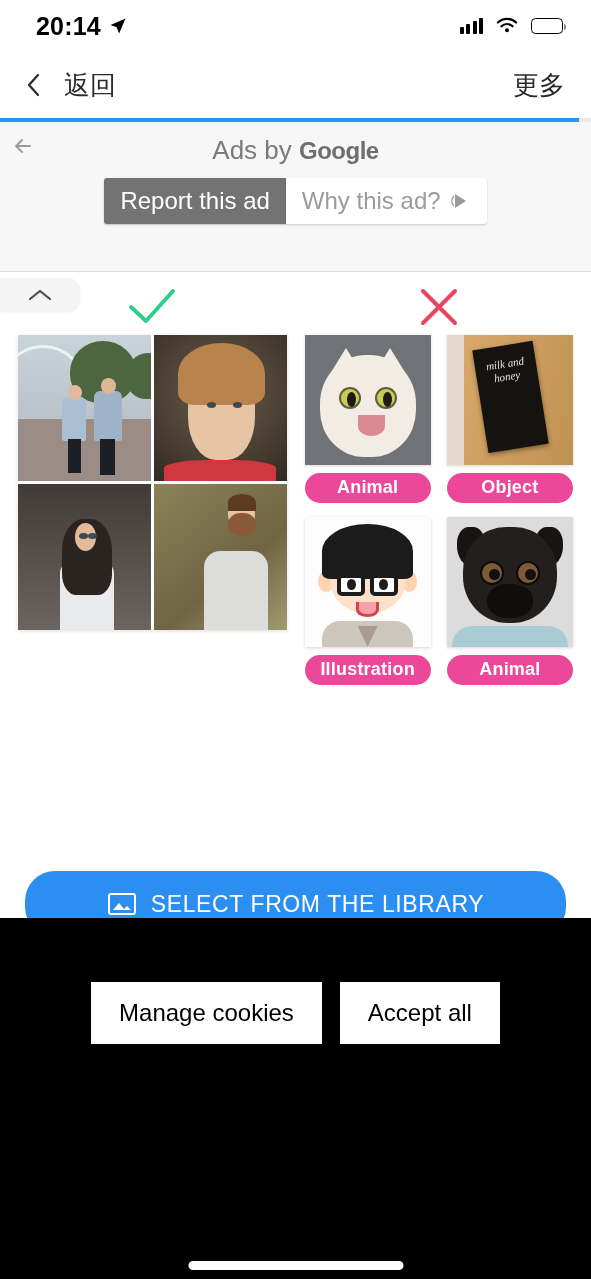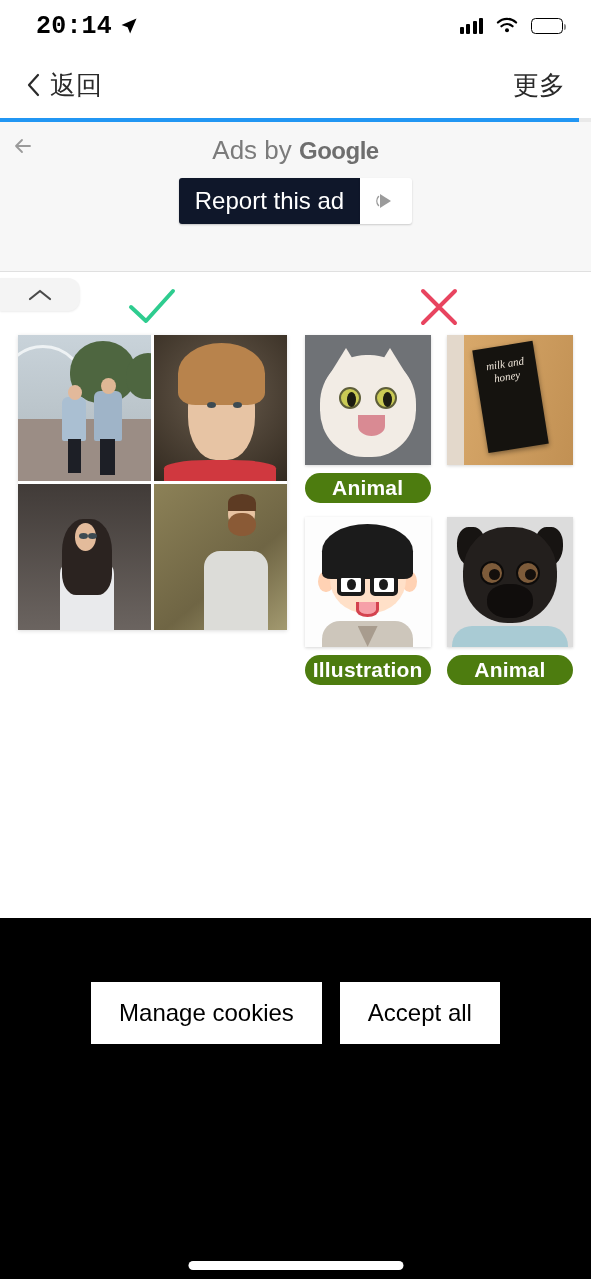--- a/index.html
+++ b/index.html
@@ -13,7 +13,7 @@
   
   .statusbar{ height:52px; display:flex; align-items:center; justify-content:space-between;
               padding:0 28px 0 36px; }
-  .sb-left{ display:flex; align-items:center; gap:8px;font-family:Liberation Mono, monospace; }
+  .sb-left{ display:flex; align-items:center; gap:8px; }
   .sb-time{ font-size:25px; font-weight:bold; color:#000; letter-spacing:.2px; }
   .sb-right{ display:flex; align-items:center; gap:12px; }
   .loc-arrow{ width:18px; height:18px; }

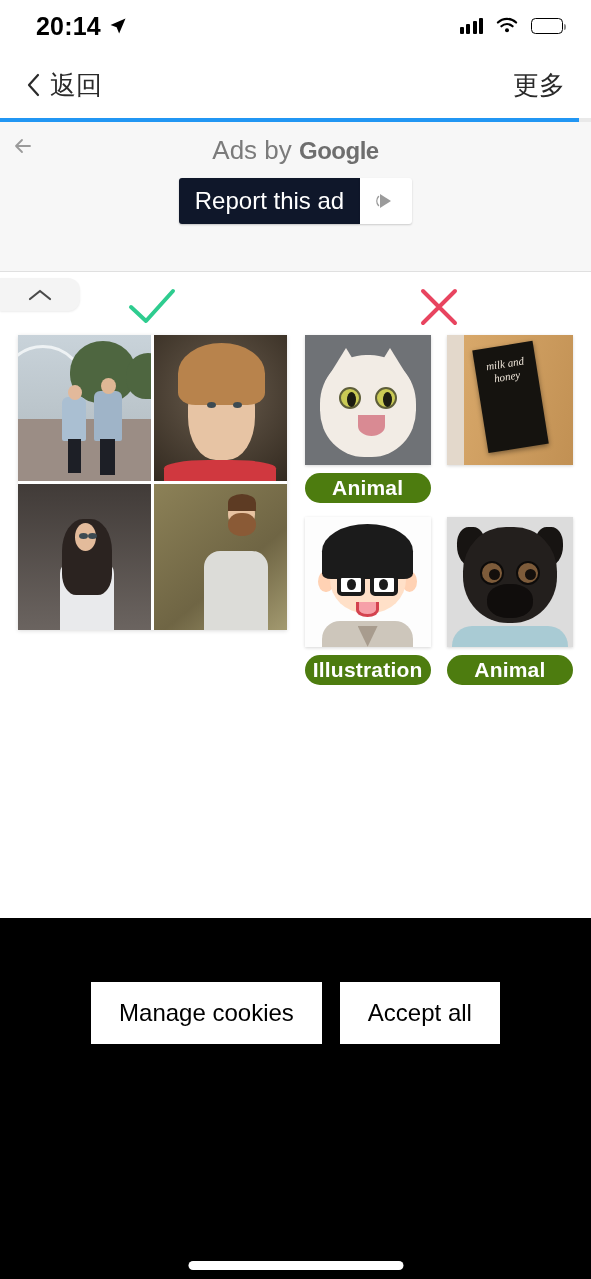--- a/index.html
+++ b/index.html
@@ -30,7 +30,7 @@
   
   .navbar{ height:66px; display:flex; align-items:center; justify-content:space-between;
            padding:0 26px 0 26px; background:#fff; }
-  .nav-back{ display:flex; align-items:center; gap:10px; cursor:pointer; }
+  .nav-back{ display:flex; align-items:center; gap:24px; cursor:pointer; }
   .chev-left{ width:14px; height:24px; }
   .nav-label{ font-size:26px; color:#2a2a2a; }
   .nav-more{ font-size:26px; color:#2a2a2a; cursor:pointer; }

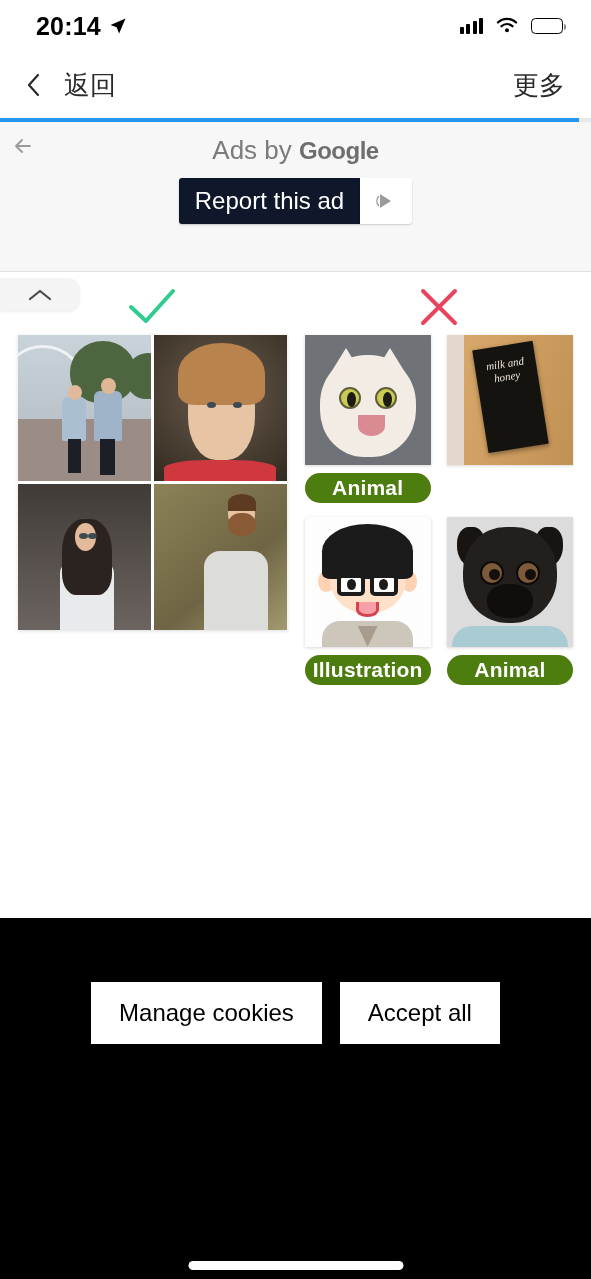--- a/index.html
+++ b/index.html
@@ -50,7 +50,7 @@
   .ad-btns{ display:flex; justify-content:center; gap:0; margin-top:12px; }
   .ad-btn{ height:46px; display:flex; align-items:center; gap:10px; padding:0 16px;
            font-size:24px; cursor:pointer; }
-  .ad-btn.report{ background:#0f172a; color:#fff; border-radius:3px 0 0 3px;
+  .ad-btn.report{ background:#737373; color:#fff; border-radius:3px 0 0 3px;
                   box-shadow:0 1px 2px rgba(0,0,0,.22); }
   .ad-btn.why{ background:#fff; color:#9b9b9b; border-radius:0 3px 3px 0;
                box-shadow:0 1px 2px rgba(0,0,0,.18); }

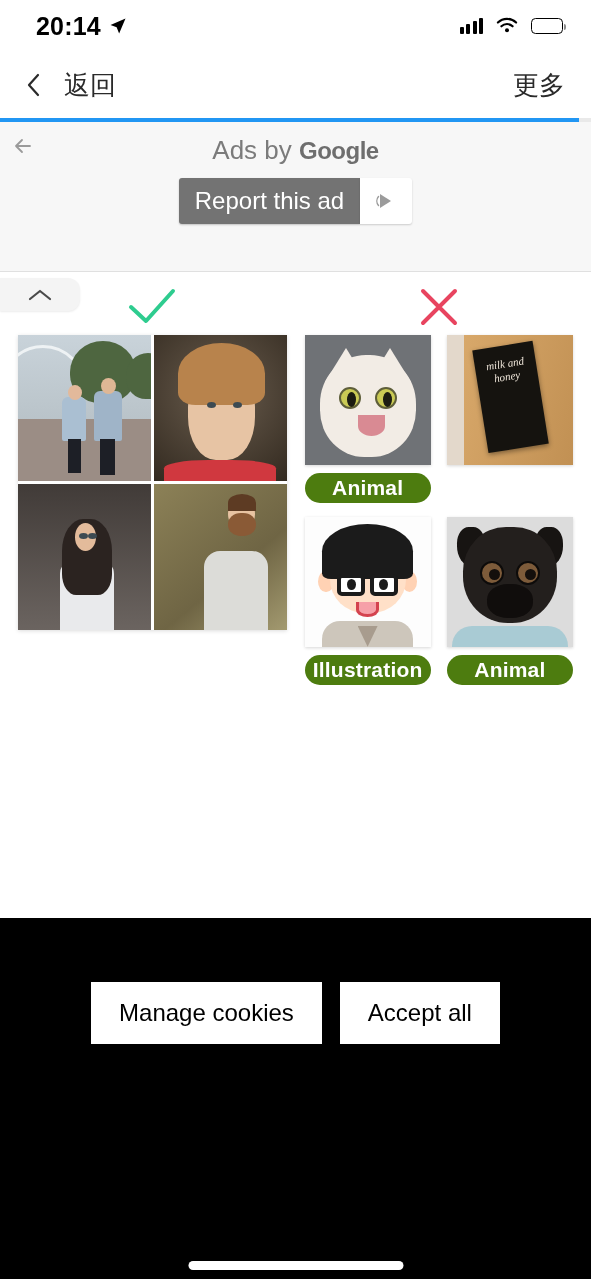--- a/index.html
+++ b/index.html
@@ -382,6 +382,7 @@
       <span>Report this ad</span>
     </div>
     <div class="ad-btn why">
+      <span>Why this ad?</span>
       <svg class="adchoices" viewBox="0 0 20 18">
         <path d="M4 2v14l11-7z" fill="#9b9b9b"></path>
         <path d="M2.5 4.5a7 7 0 000 9" stroke="#9b9b9b" stroke-width="1.4" fill="none" stroke-linecap="round"></path>

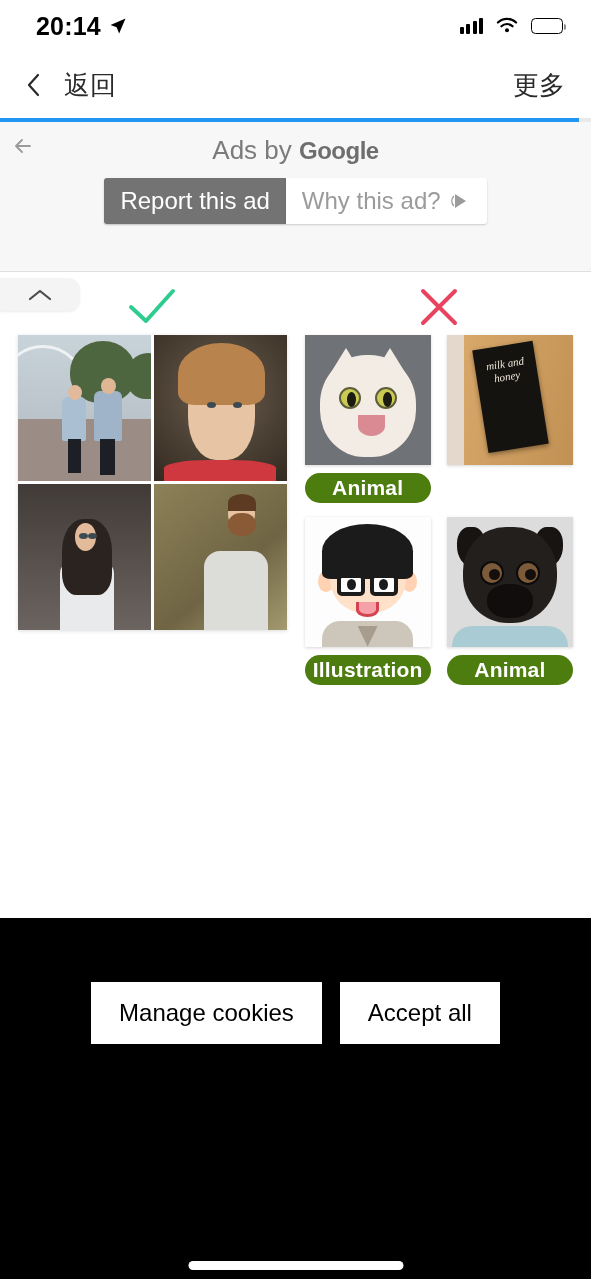--- a/index.html
+++ b/index.html
@@ -83,8 +83,8 @@
   .bad-grid{ display:grid; grid-template-columns:1fr 1fr; gap:14px 16px; }
   .bad-item .thumb{ width:100%; height:130px; overflow:hidden; position:relative;
                     box-shadow:0 1px 3px rgba(0,0,0,.16); }
-  .badge{ margin-top:8px; height:30px; border-radius:16px; background:#4d7c0f;
-          color:#fff; font-size:21px; font-weight:bold; display:flex;
+  .badge{ margin-top:8px; height:30px; border-radius:16px; background:#ec4899;
+          color:#fff; font-size:18px; font-weight:bold; display:flex;
           align-items:center; justify-content:center; letter-spacing:.2px; }
 
   

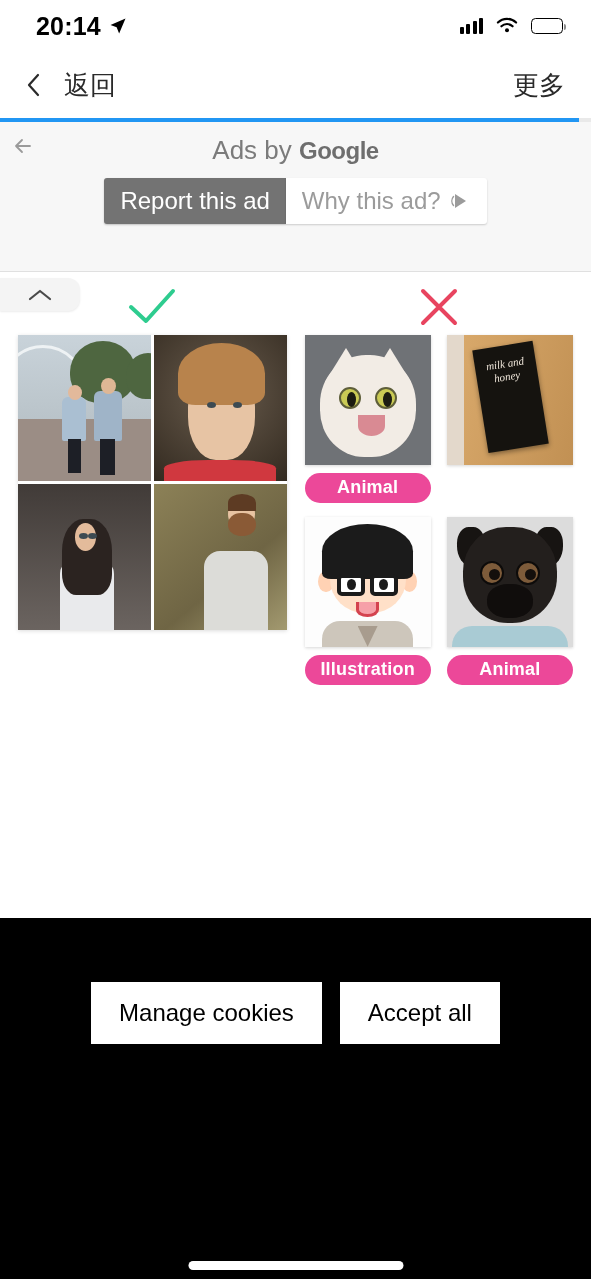--- a/index.html
+++ b/index.html
@@ -326,6 +326,7 @@
                 </span>
             </span>
           </div>
+          <div class="badge">Object</div>
         </div>
 
         <div class="bad-item">

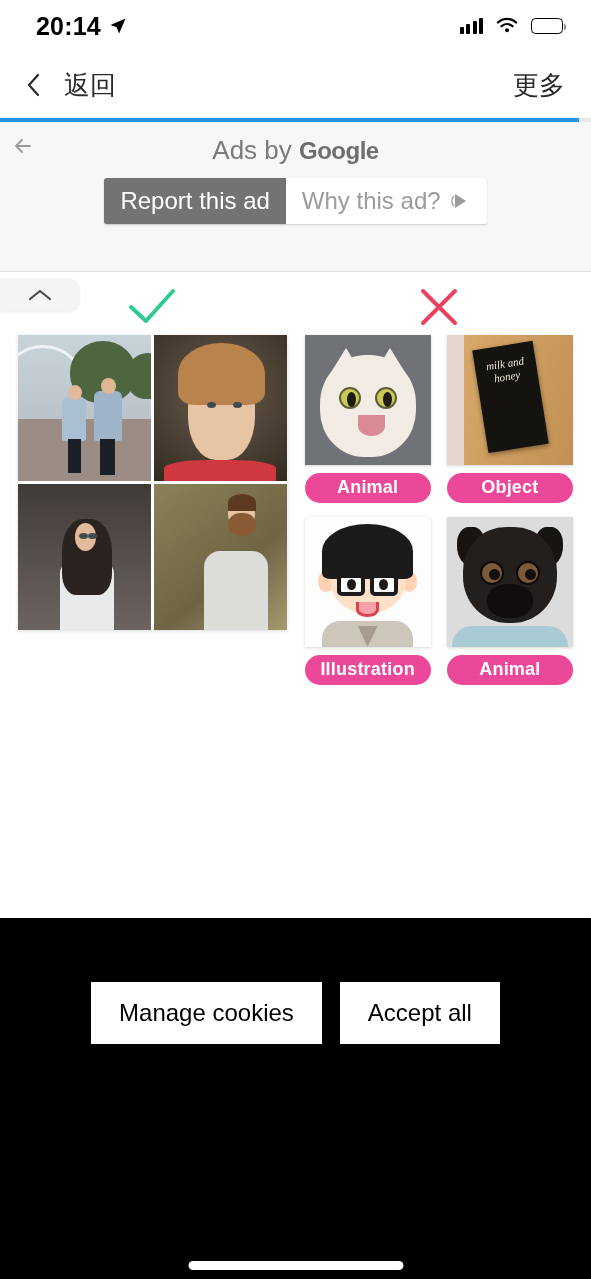--- a/index.html
+++ b/index.html
@@ -369,6 +369,13 @@
     </div>
   </div>
 
+  <div class="select-btn">
+    <svg class="img-icon" viewBox="0 0 30 26">
+      <rect x="2" y="3" width="26" height="20" rx="2" stroke="#fff" stroke-width="2" fill="none"></rect>
+      <path d="M6 19l6-7 5 6 3-3 4 4z" fill="#fff"></path>
+    </svg>
+    <span>SELECT FROM THE LIBRARY</span>
+  </div>
 </div>
 
 <div class="ad-overlay">

